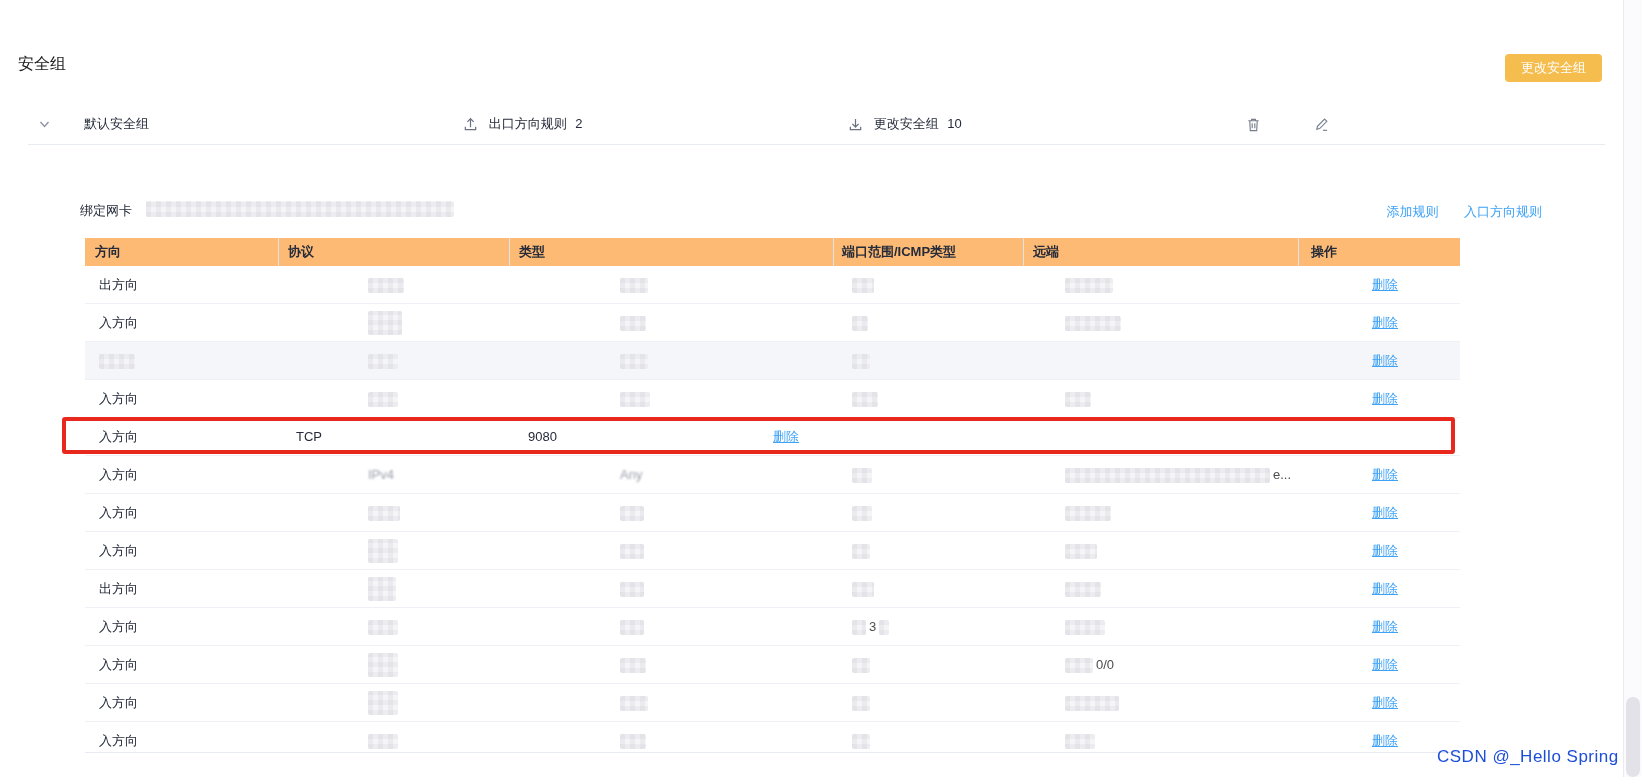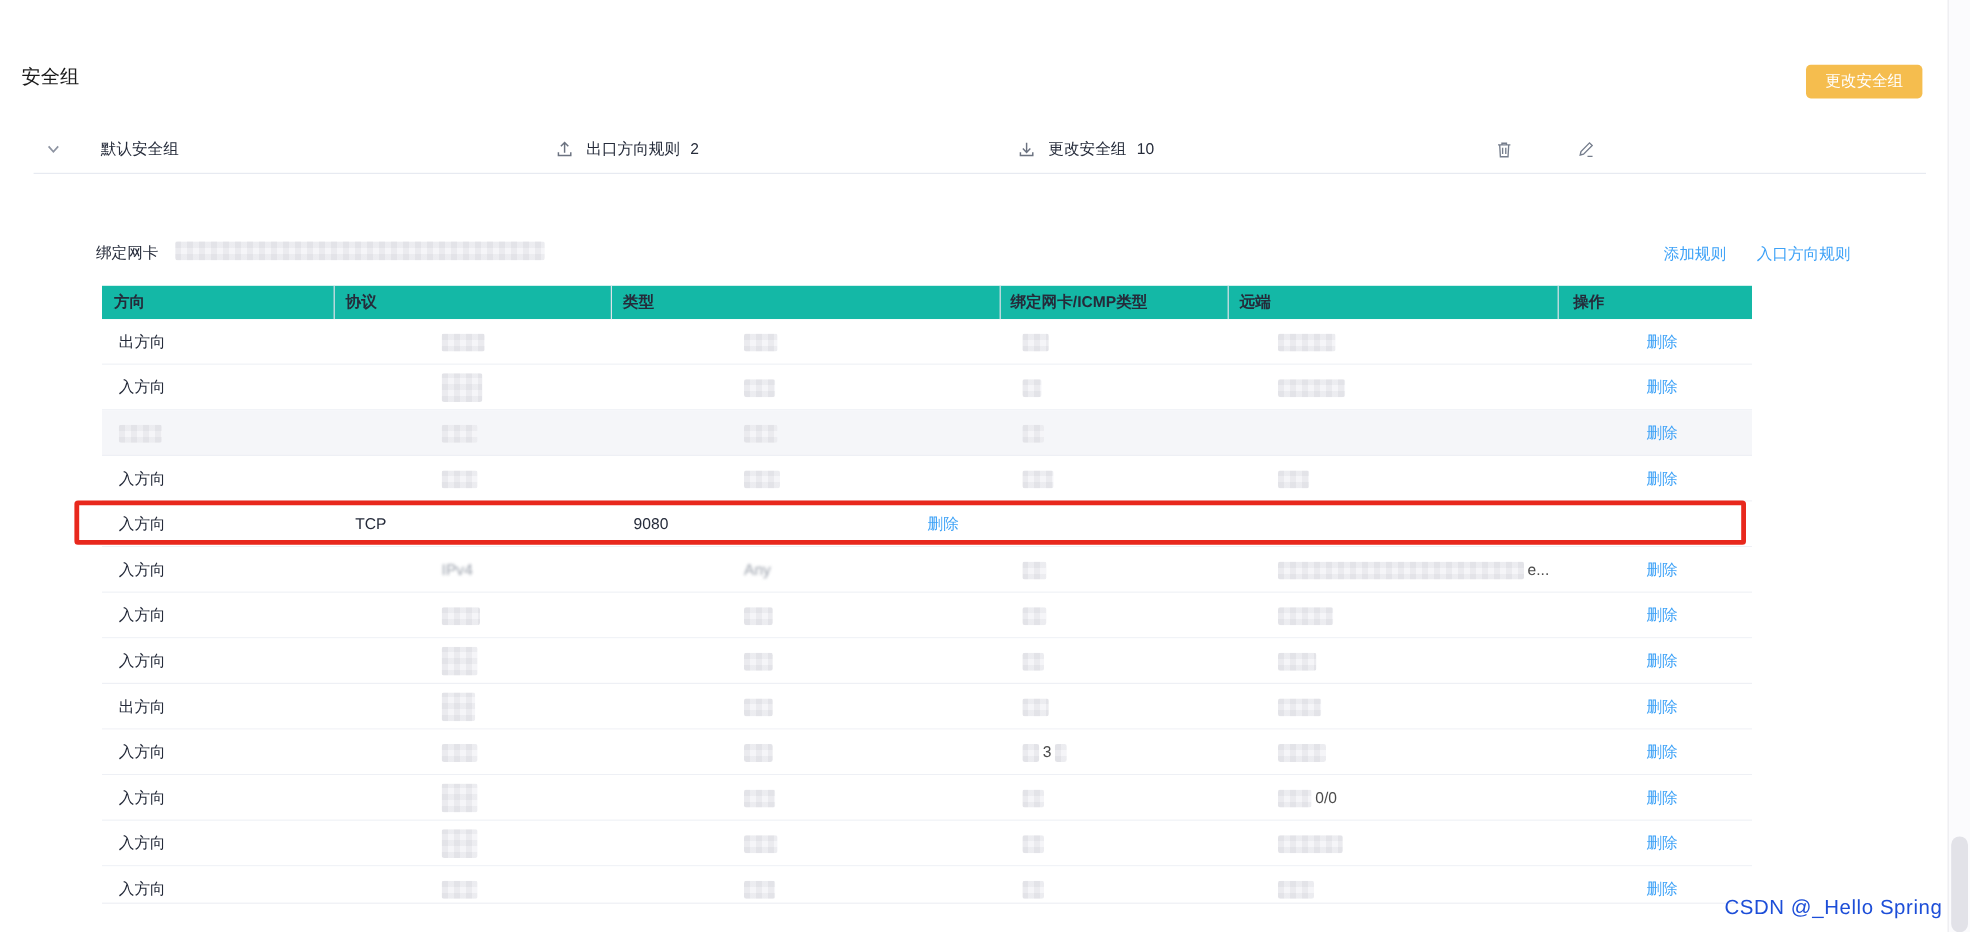--- a/index.html
+++ b/index.html
@@ -39,7 +39,7 @@
   
   .table { left:85px; top:238px; width:1375px; height:515px; overflow:hidden;
     border-bottom:1px solid #e8eaf1; }
-  .thead { display:flex; height:28px; background:#14b8a6; align-items:center; }
+  .thead { display:flex; height:28px; background:#fdba74; align-items:center; }
   .th { height:28px; line-height:28px; font-weight:700; color:#252b3a; overflow:hidden; white-space:nowrap; }
   .th + .th { border-left:1px solid #dfe2e9; }
   .tr { display:flex; height:38px; align-items:center; border-bottom:1px solid #eef0f5; background:#fff; }

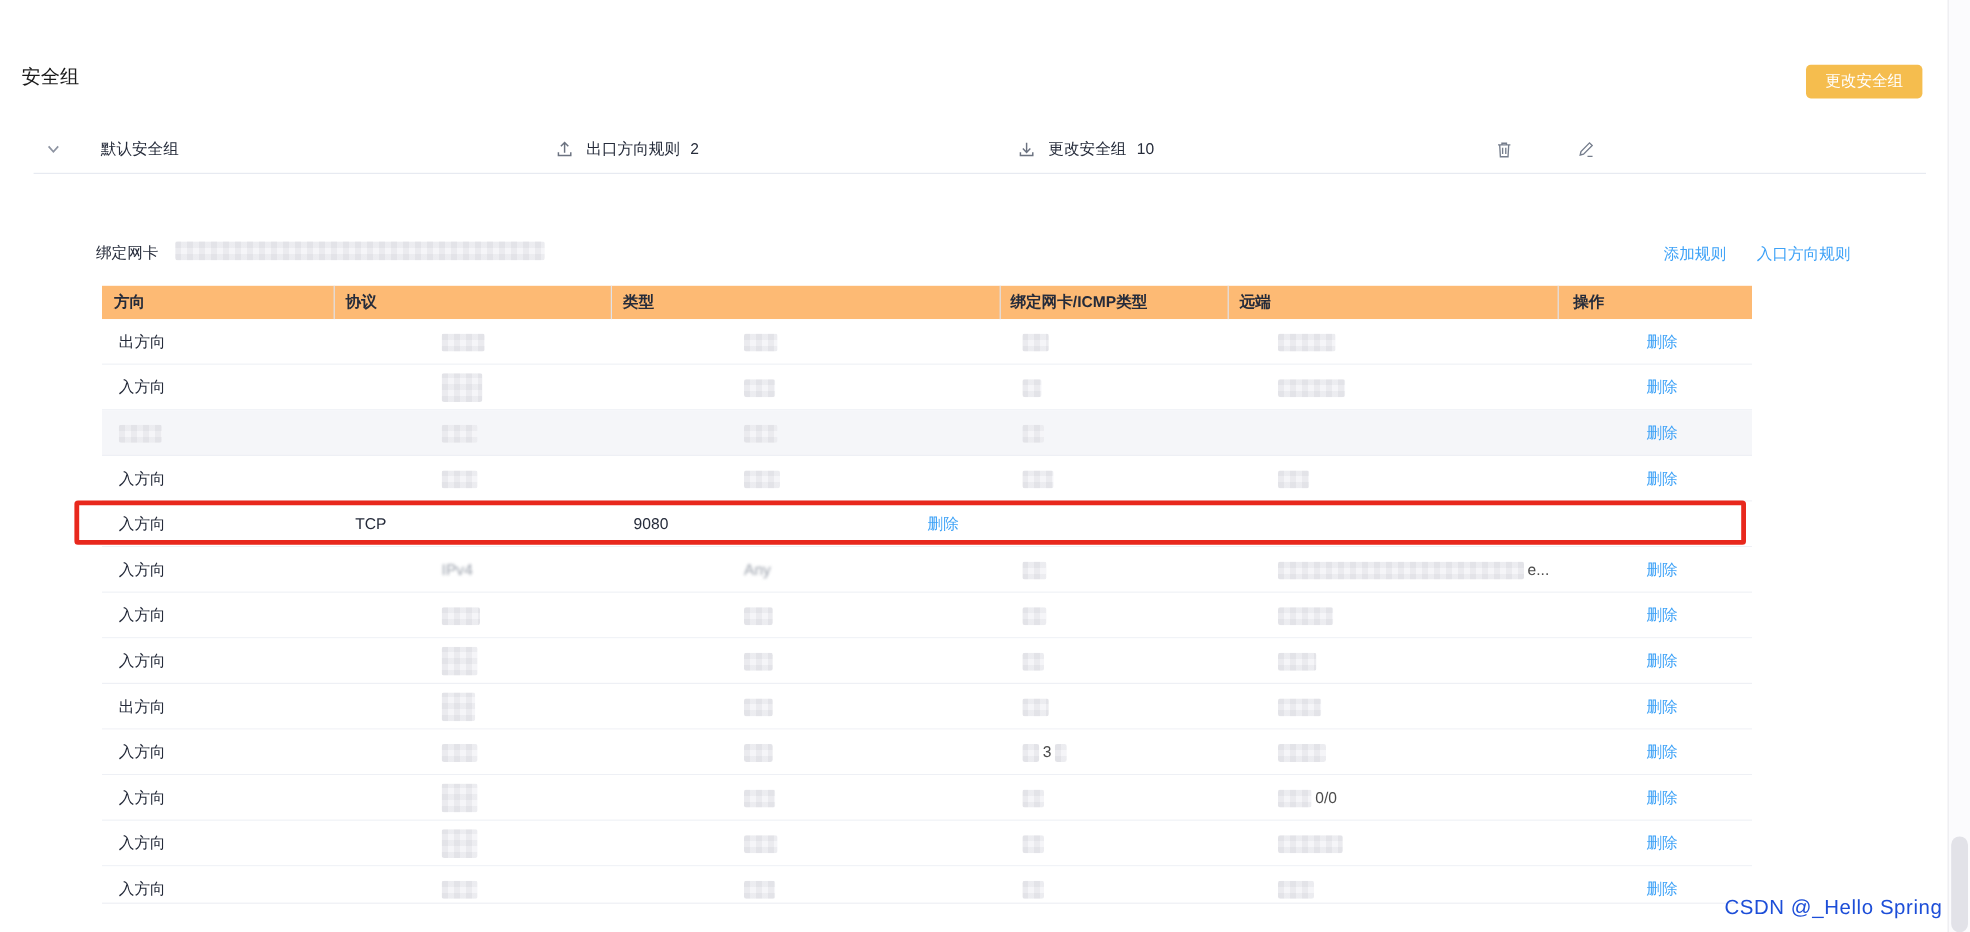--- a/index.html
+++ b/index.html
@@ -128,7 +128,7 @@
         <div class="th" style="width: 193px; padding-left: 10px;">方向</div>
         <div class="th" style="width: 231px; padding-left: 9px;">协议</div>
         <div class="th" style="width: 324px; padding-left: 9px;">类型</div>
-        <div class="th" style="width: 190px; padding-left: 8px;">绑定网卡/ICMP类型</div>
+        <div class="th" style="width: 190px; padding-left: 8px;">端口范围/ICMP类型</div>
         <div class="th" style="width: 275px; padding-left: 9px;">远端</div>
         <div class="th" style="width: 162px; padding-left: 12px;">操作</div>
       </div>

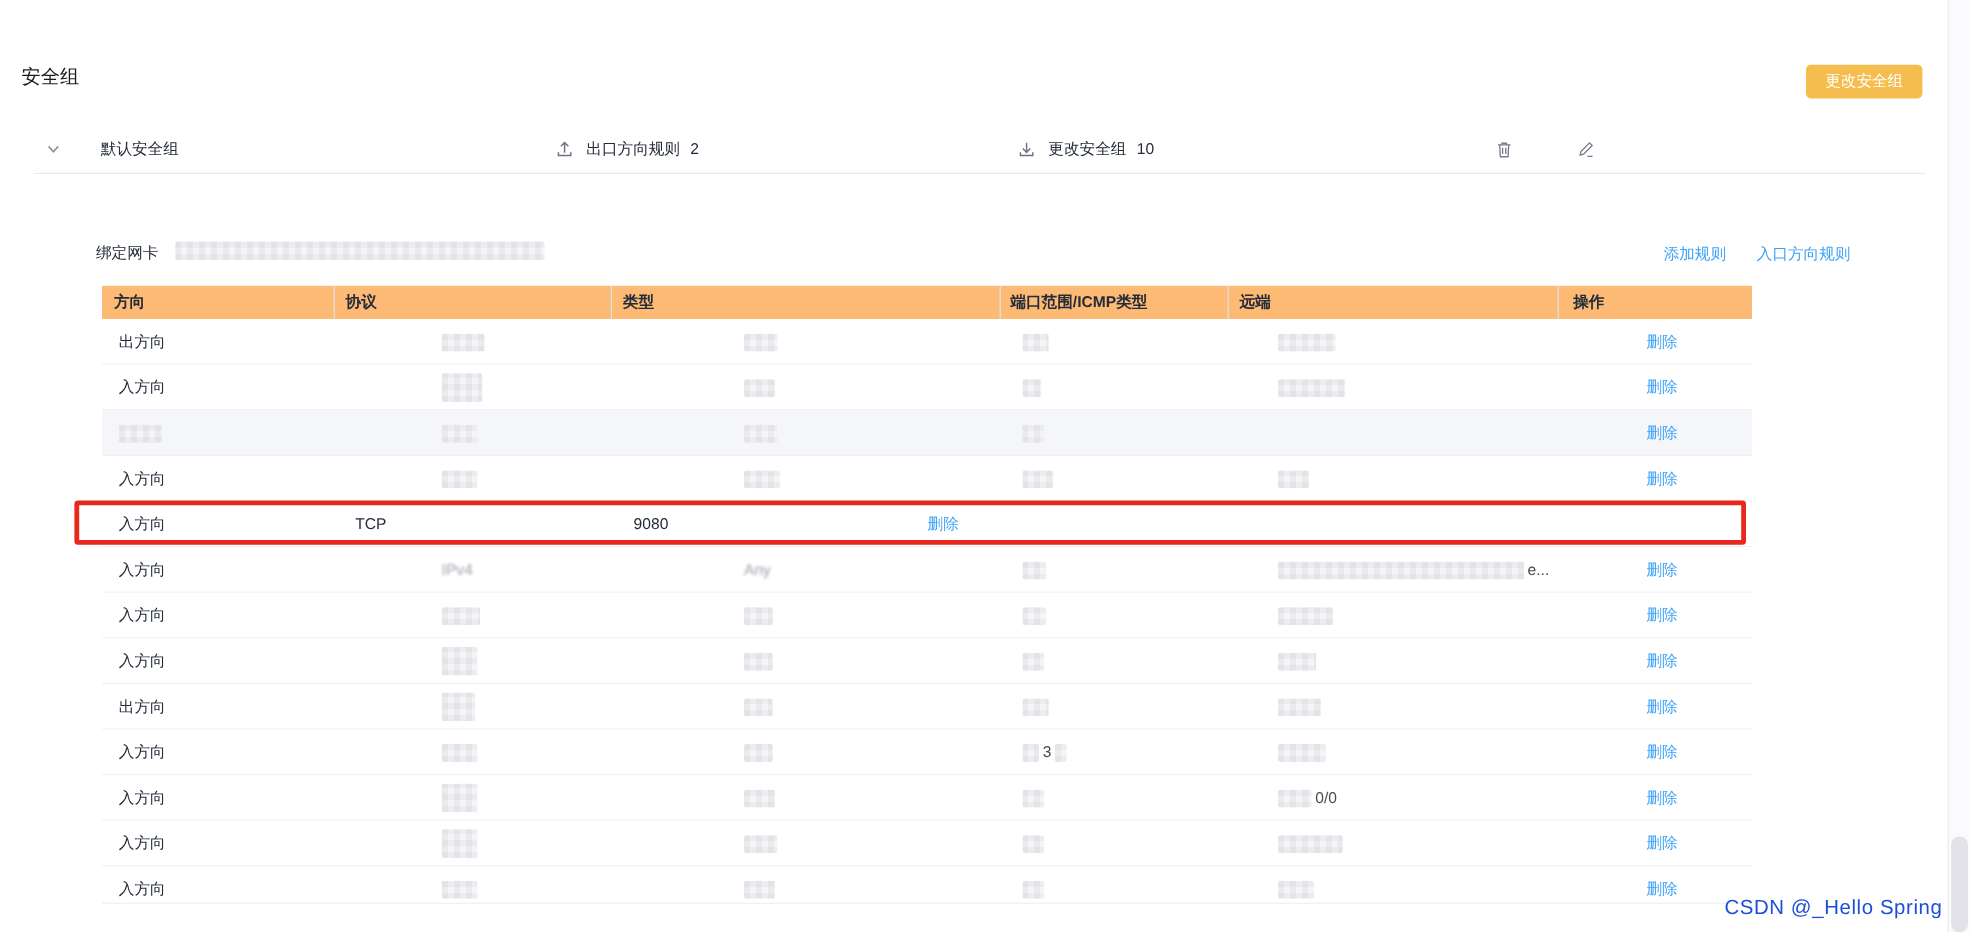--- a/index.html
+++ b/index.html
@@ -45,7 +45,7 @@
   .tr { display:flex; height:38px; align-items:center; border-bottom:1px solid #eef0f5; background:#fff; }
   .tr.shaded { background:#f5f6f9; }
   .td { height:38px; line-height:38px; overflow:hidden; white-space:nowrap; }
-  .del-link { color:#3ea2f7; cursor:pointer; }
+  .del-link { color:#3ea2f7; cursor:pointer;text-decoration:underline; }
 
   
   .mz { display:inline-block; height:15px; border-radius:2px; vertical-align:middle;

